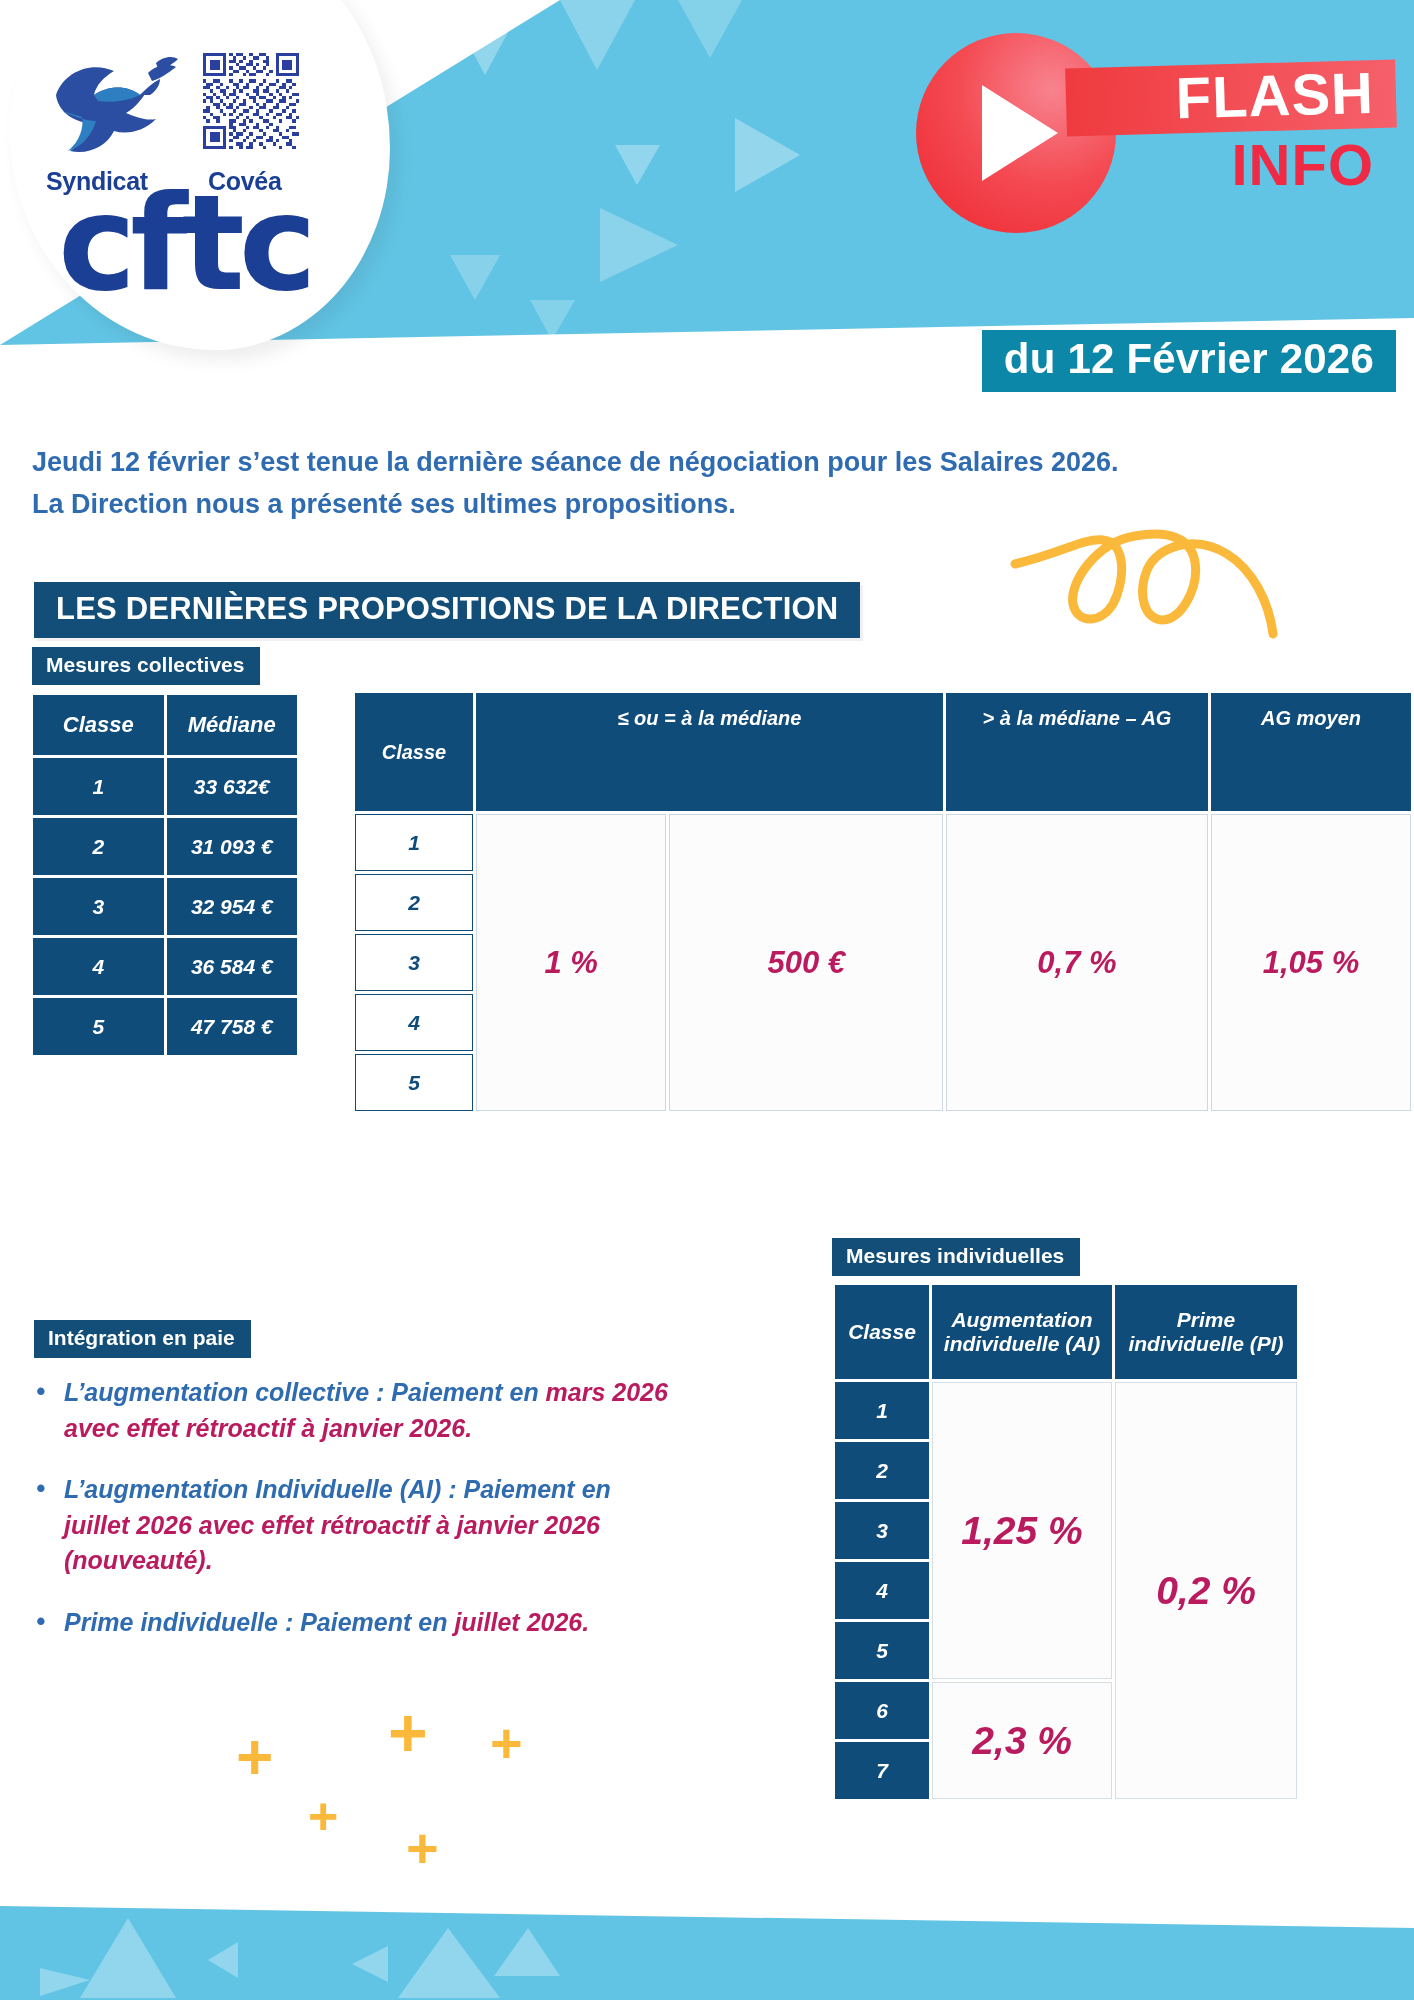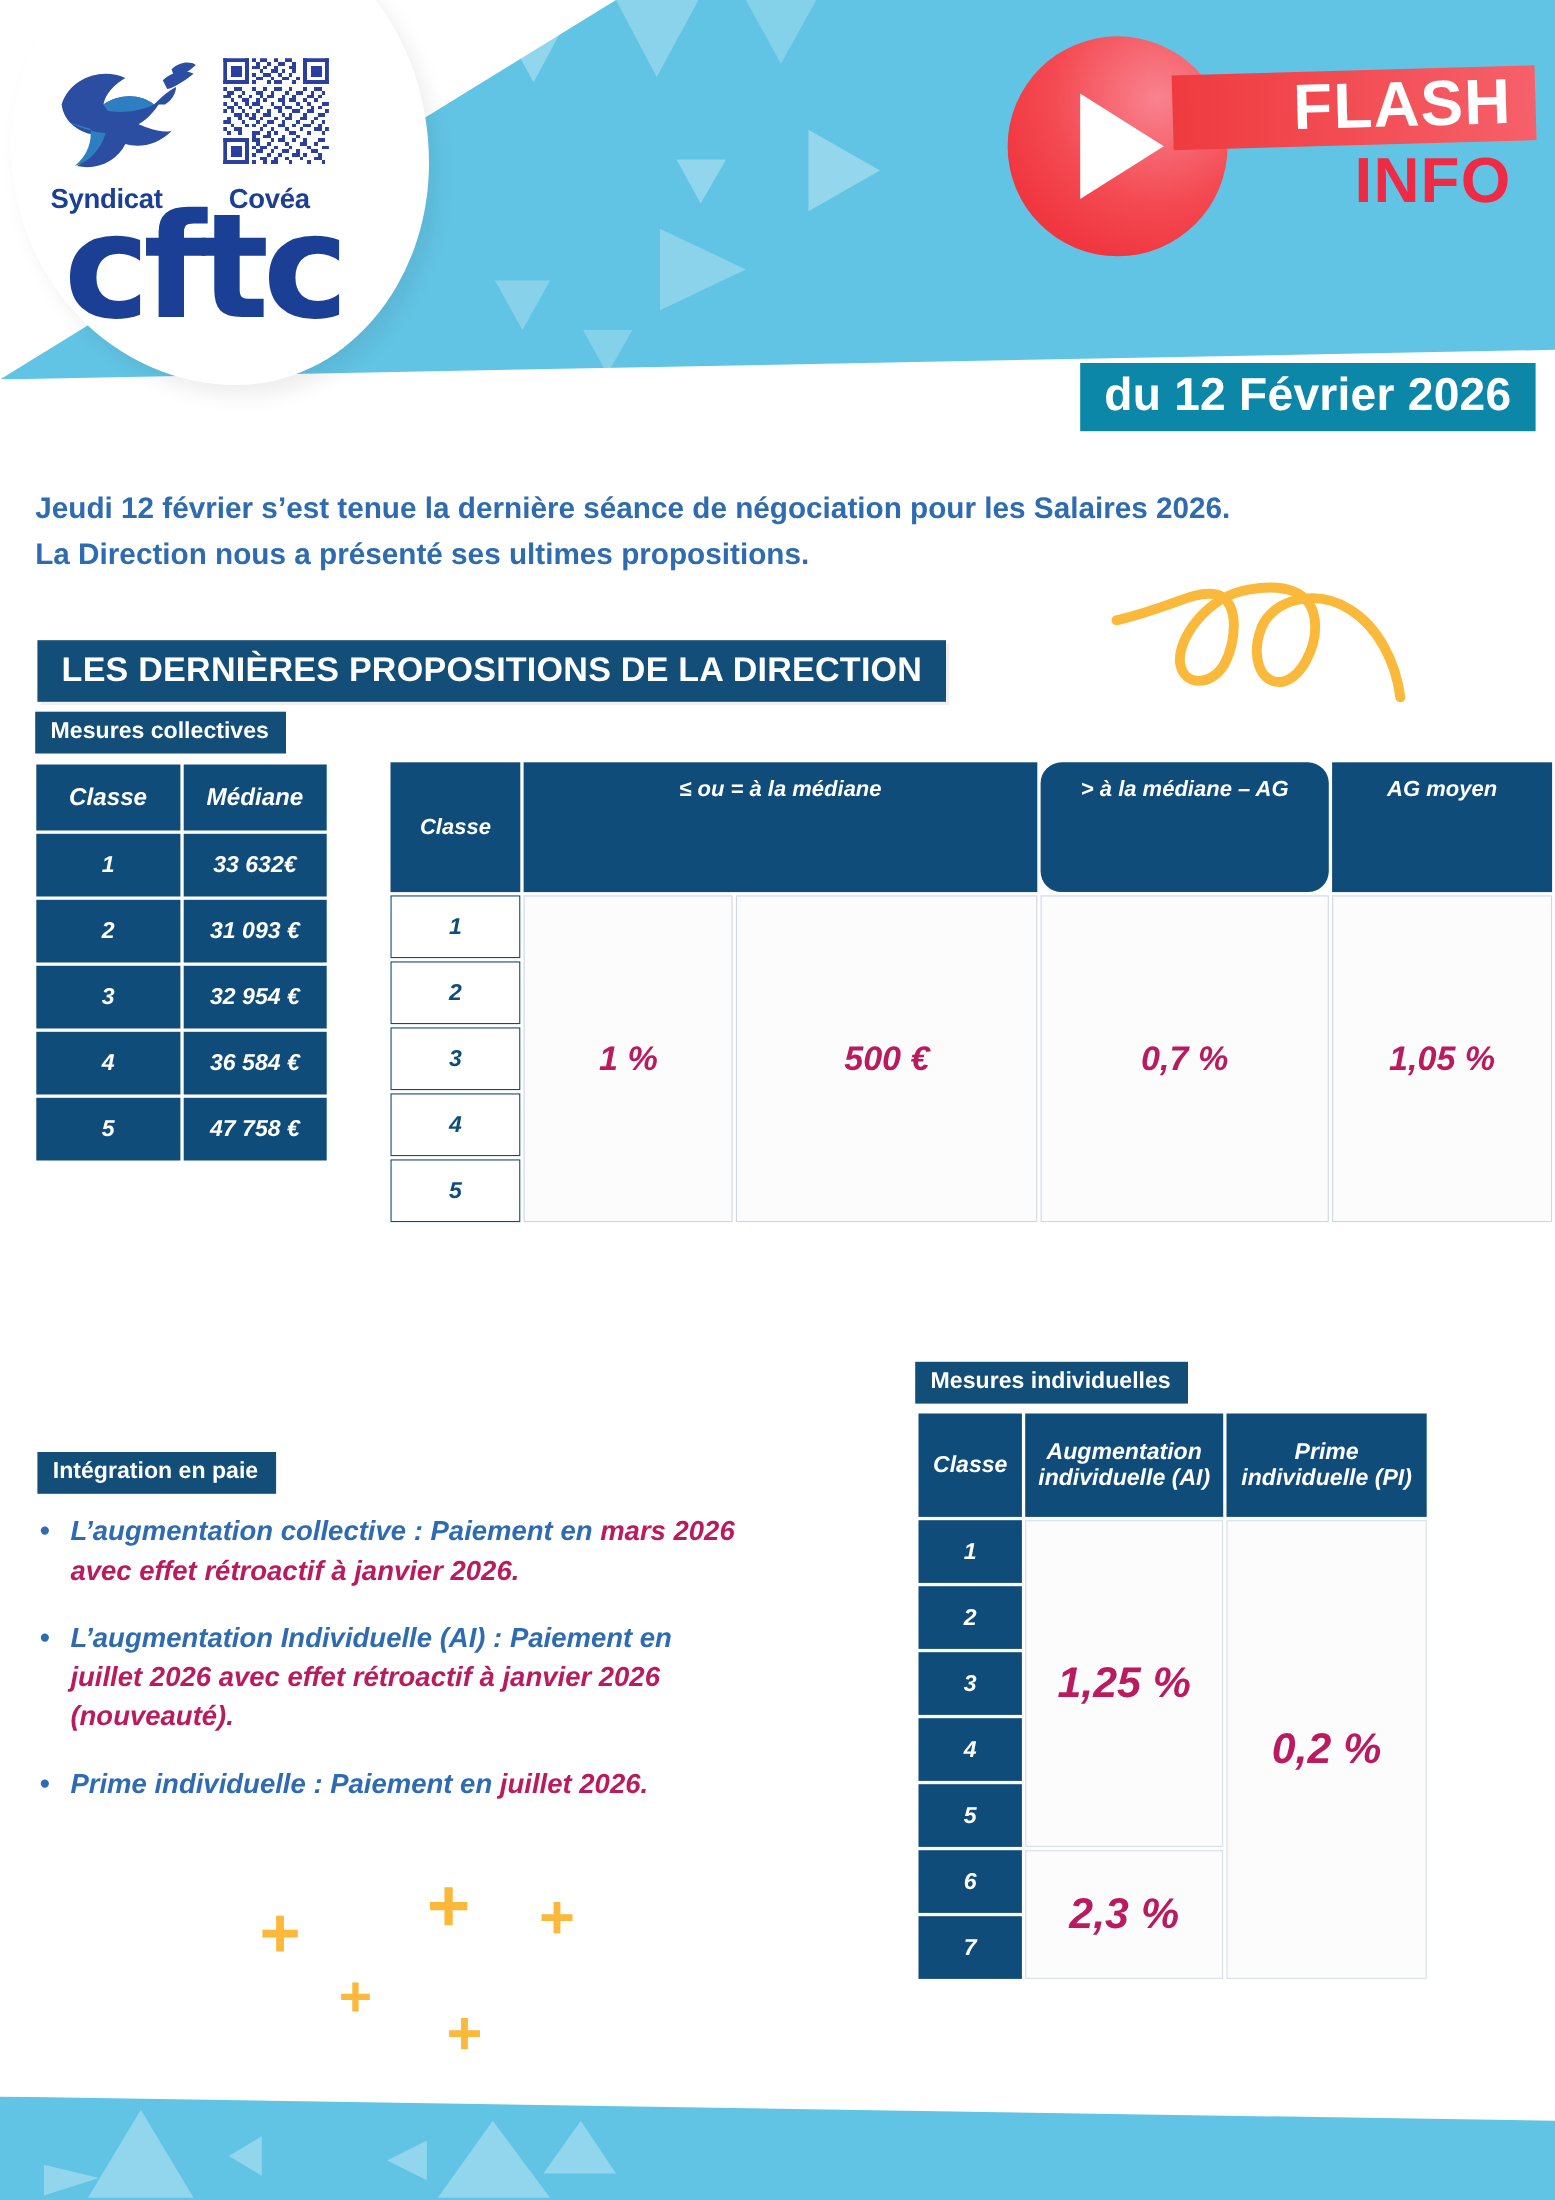--- a/index.html
+++ b/index.html
@@ -462,7 +462,7 @@
       <tr>
         <th style="width:118px;height:118px;">Classe</th>
         <th colspan="2" style="width:470px;vertical-align:top;padding-top:14px;">≤ ou = à la médiane</th>
-        <th style="width:262px;vertical-align:top;padding-top:14px;border-radius:19px;">&gt; à la médiane – AG</th>
+        <th style="width:262px;vertical-align:top;padding-top:14px;">&gt; à la médiane – AG</th>
         <th style="width:200px;vertical-align:top;padding-top:14px;margin-left:48px;">AG moyen</th>
       </tr>
     </thead>

